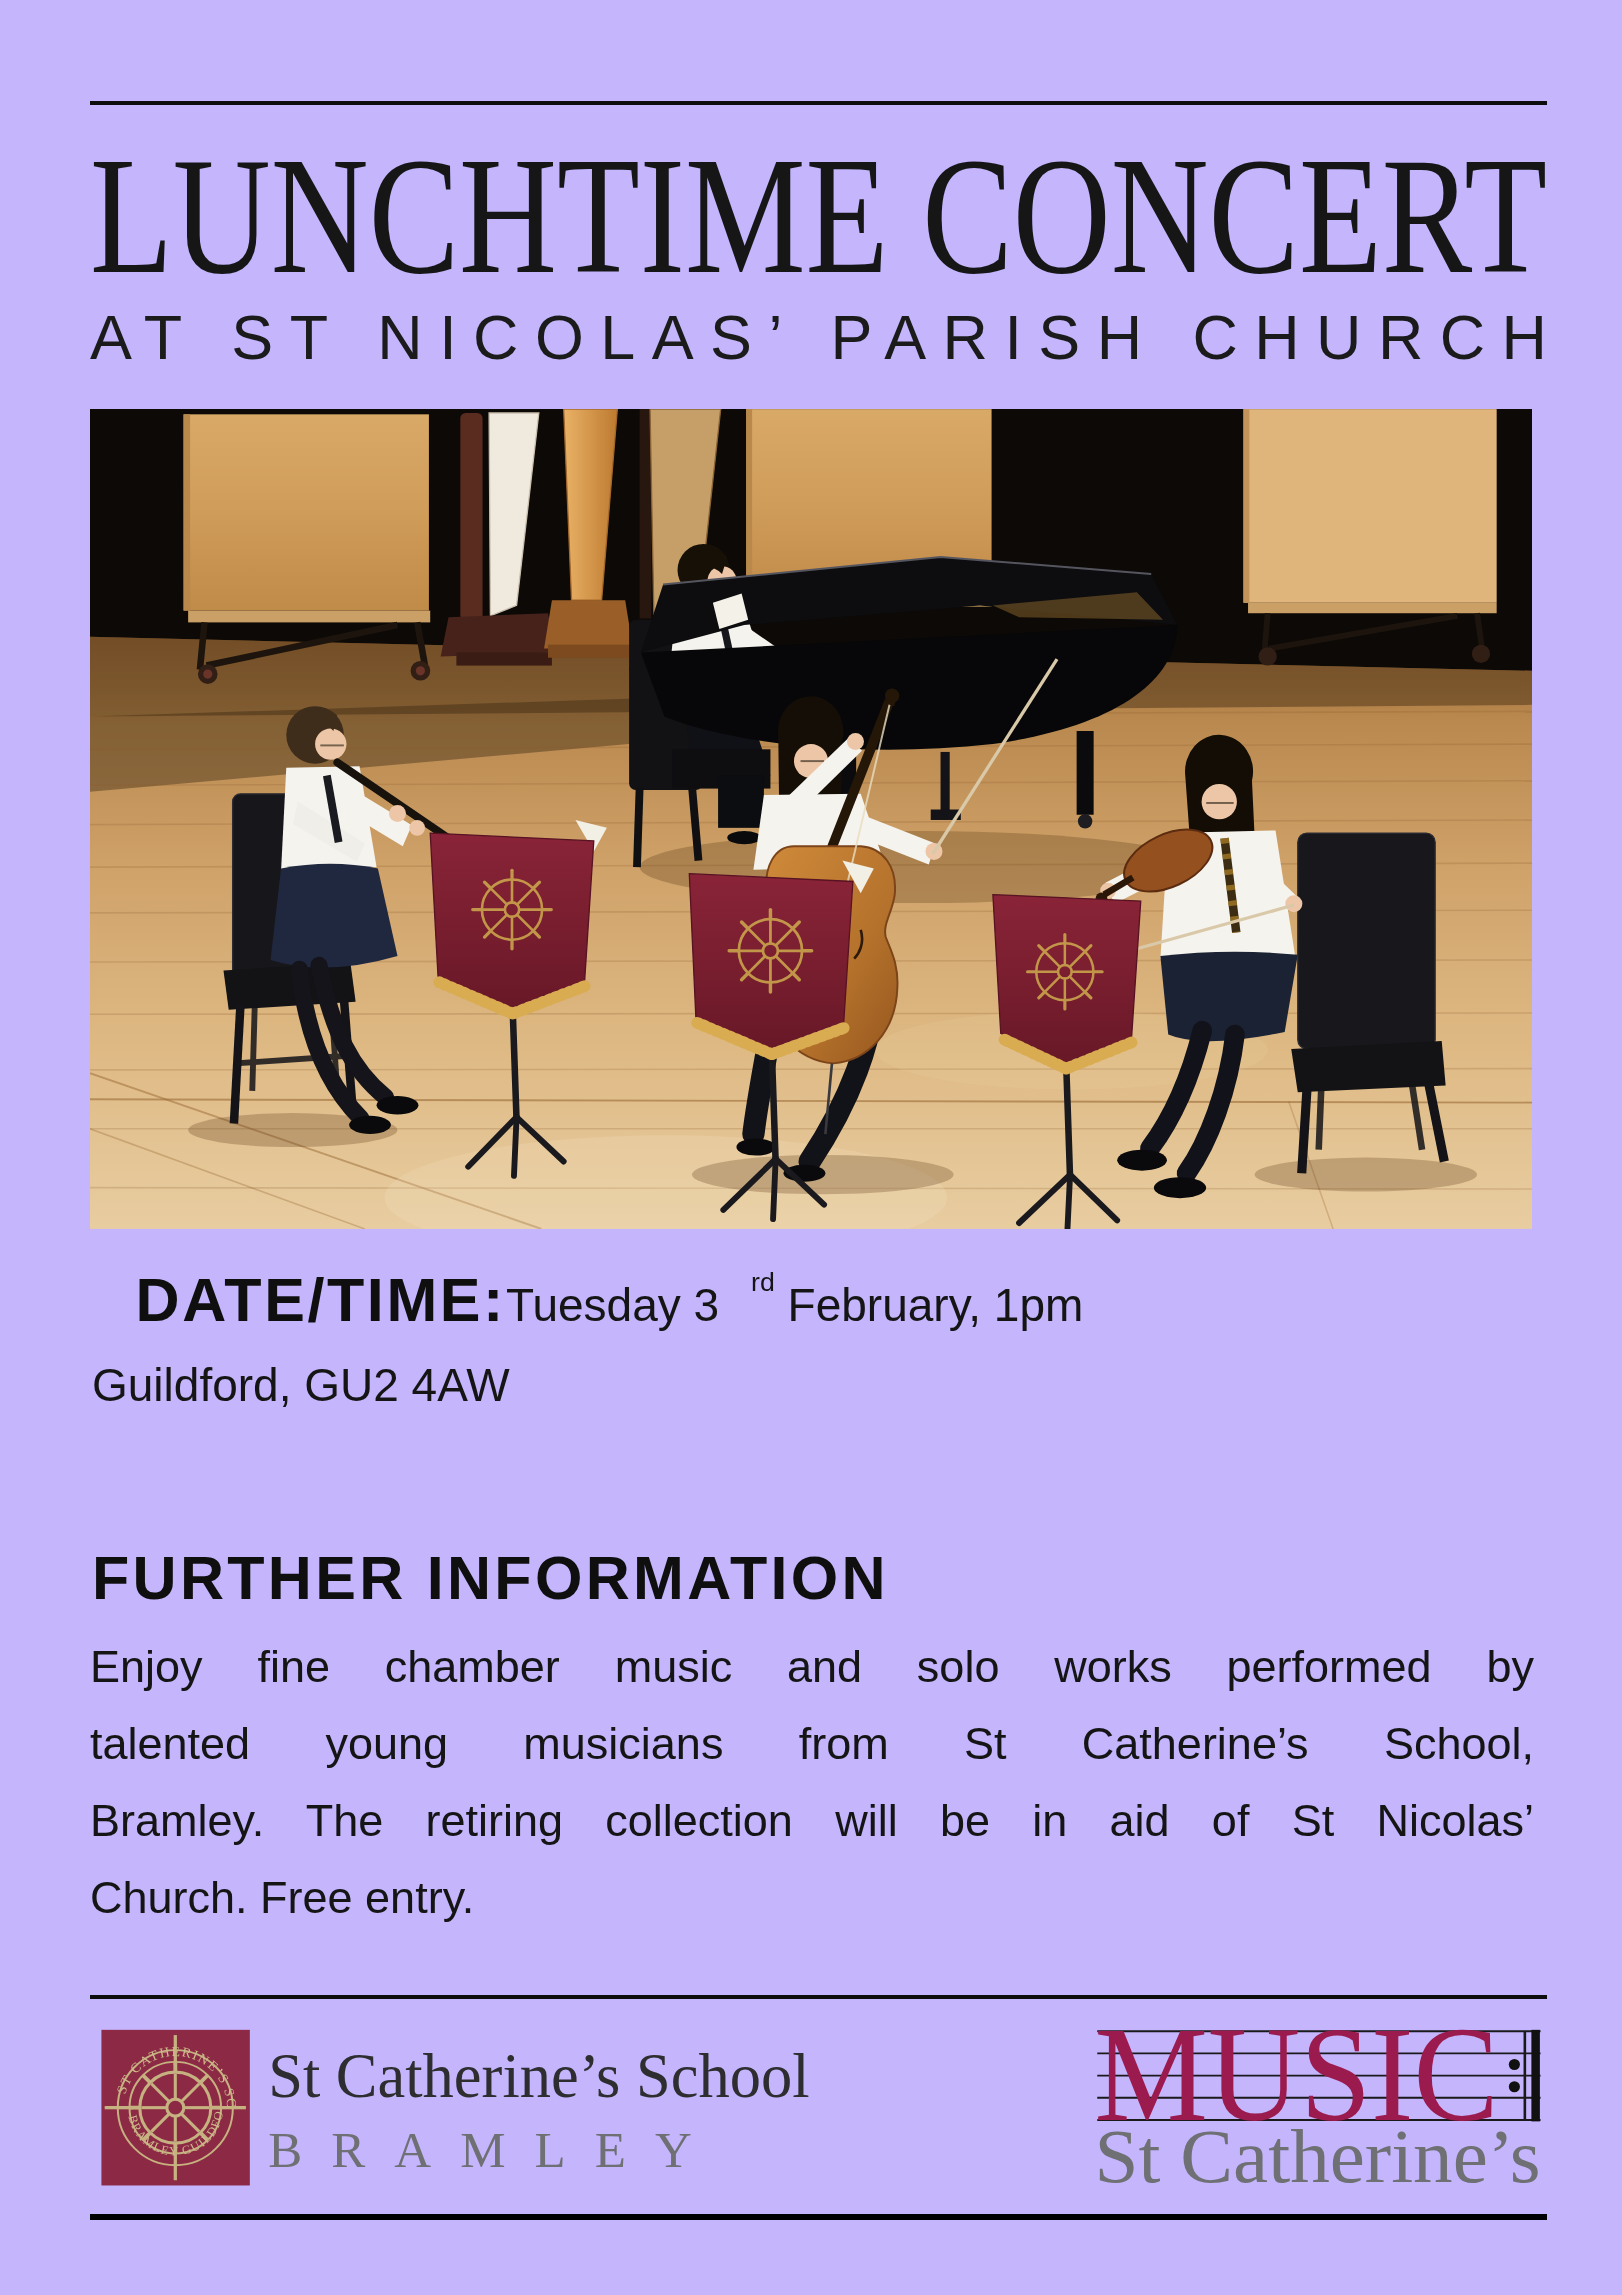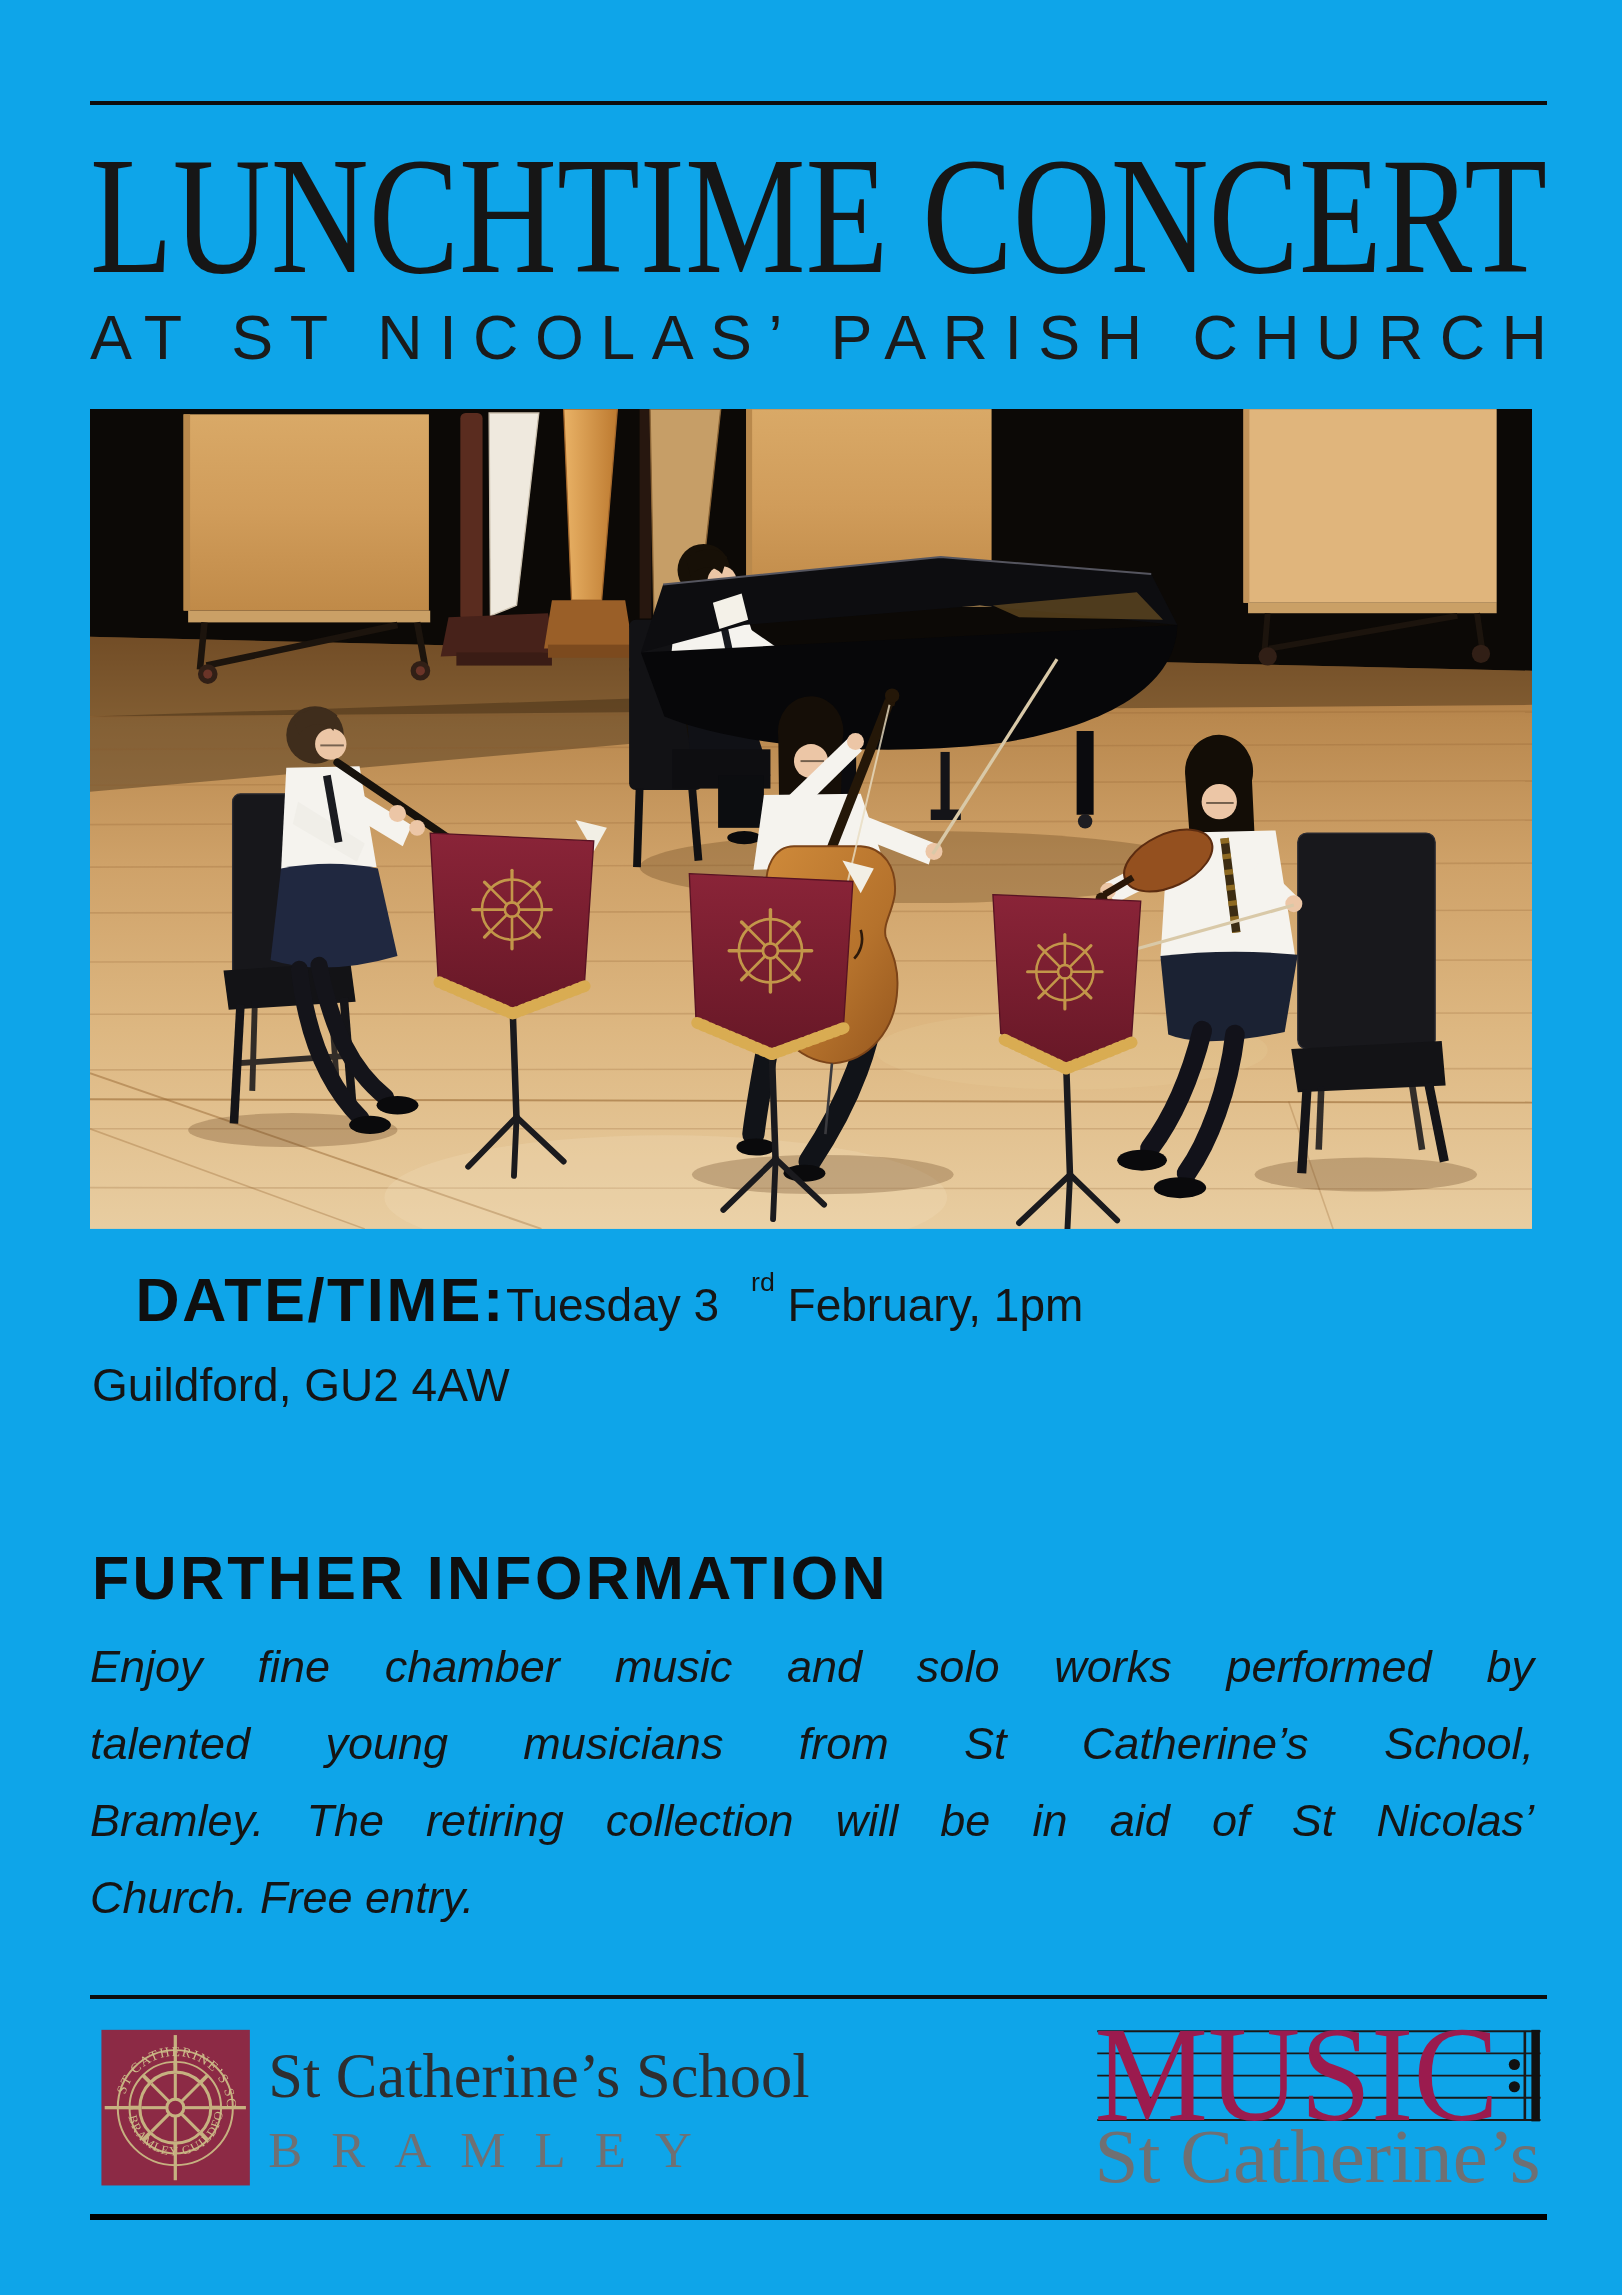--- a/index.html
+++ b/index.html
@@ -3,7 +3,7 @@
 <meta charset="utf-8">
 <style>
   html,body{margin:0;padding:0;background:#ffffff;}
-  .page{position:relative;width:1623px;height:2295px;background:#0ea5e9;overflow:hidden;
+  .page{position:relative;width:1623px;height:2295px;background:#c4b5fd;overflow:hidden;
         font-family:"Liberation Sans",sans-serif;color:#111;}
   .rule{position:absolute;left:90px;width:1457px;background:#0d0d0d;}
   .rule-top{top:101px;height:3.9px;}

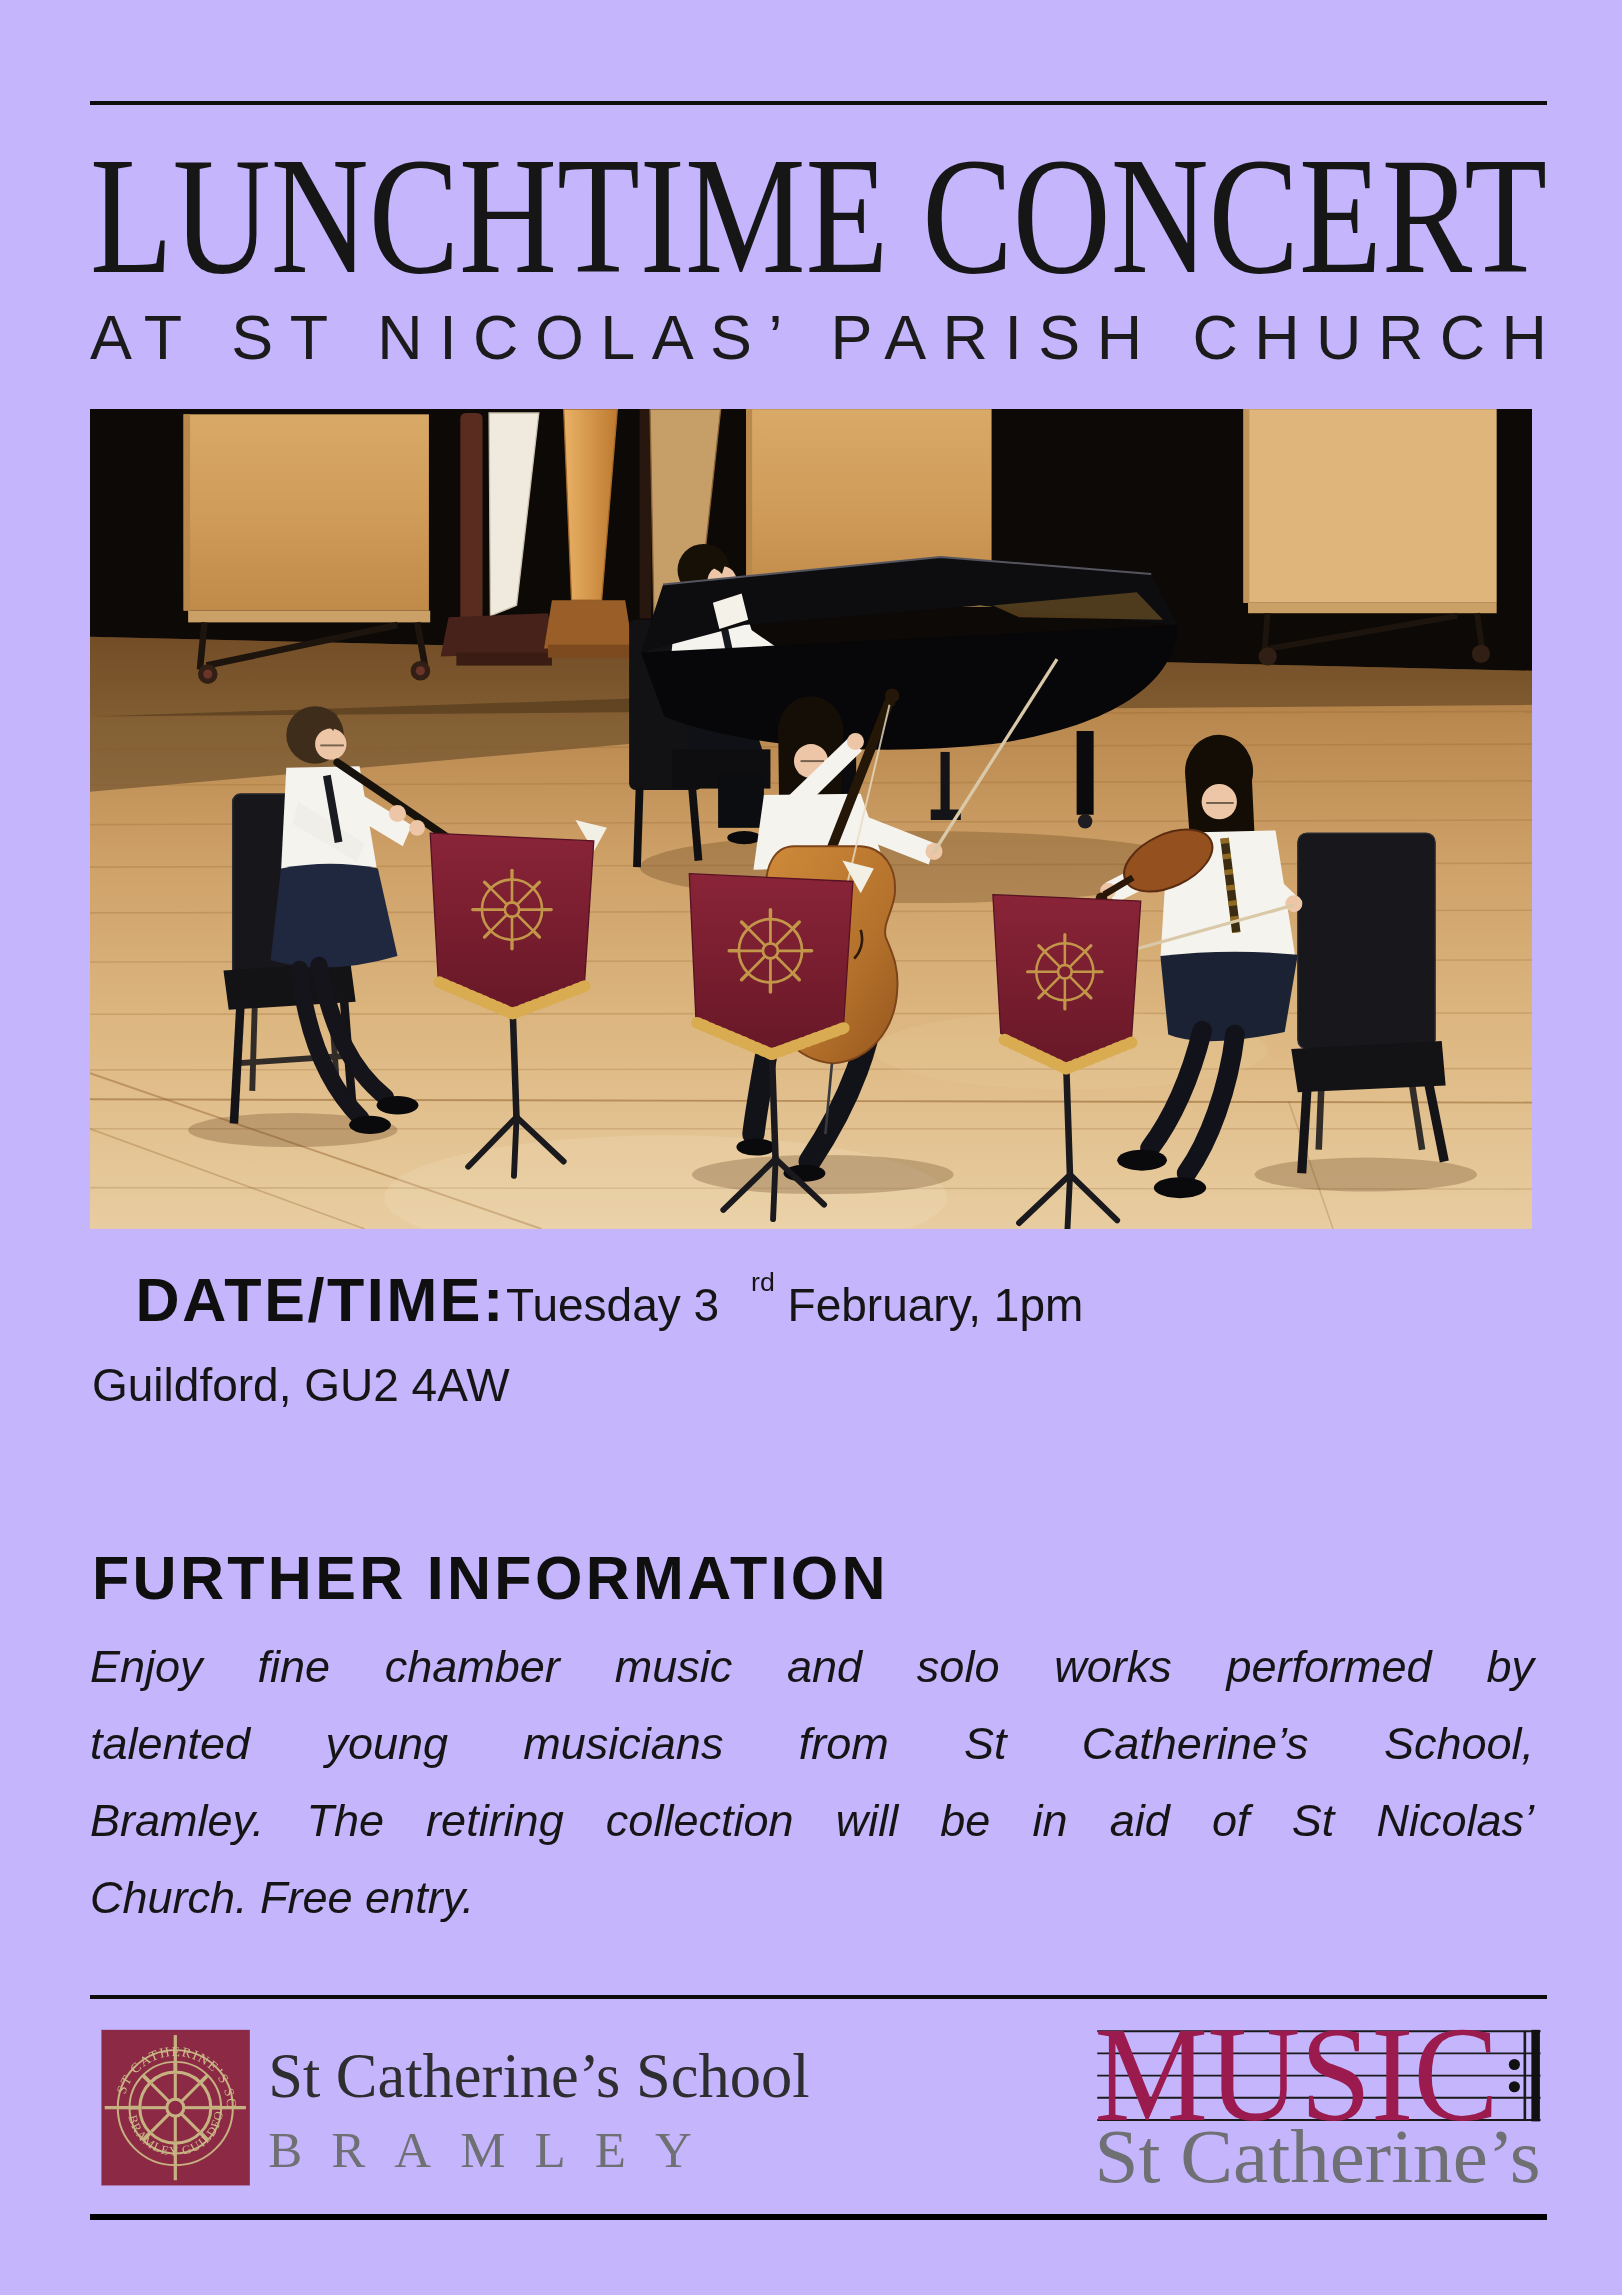--- a/index.html
+++ b/index.html
@@ -21,7 +21,7 @@
   .fi-heading{position:absolute;left:92px;top:1548px;font-size:61px;font-weight:bold;
               letter-spacing:3.3px;color:#0f0f0f;line-height:1;}
   .fi-body{position:absolute;left:90px;top:1628px;width:1444px;font-size:45px;color:#151515;line-height:77px;}
-  .fi-line{text-align:justify;text-align-last:justify;font-style:italic;}
+  .fi-line{text-align:justify;text-align-last:justify;}
   .fi-line.last{text-align:center;text-align-last:left;}
   .footer-school{position:absolute;left:90px;top:2022px;}
   .footer-music{position:absolute;left:1080px;top:2022px;}

